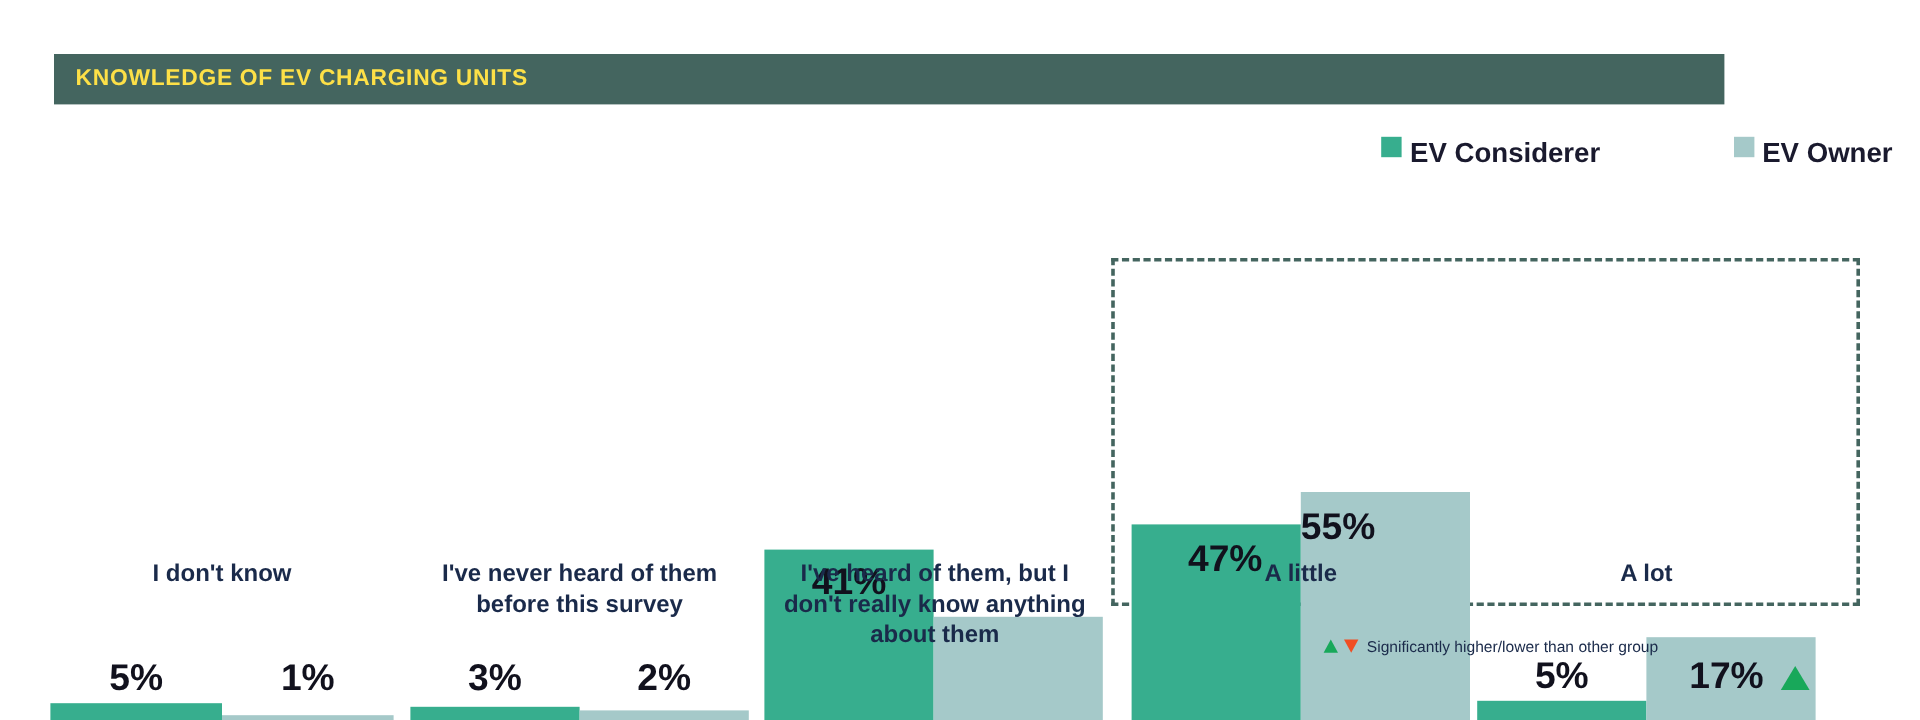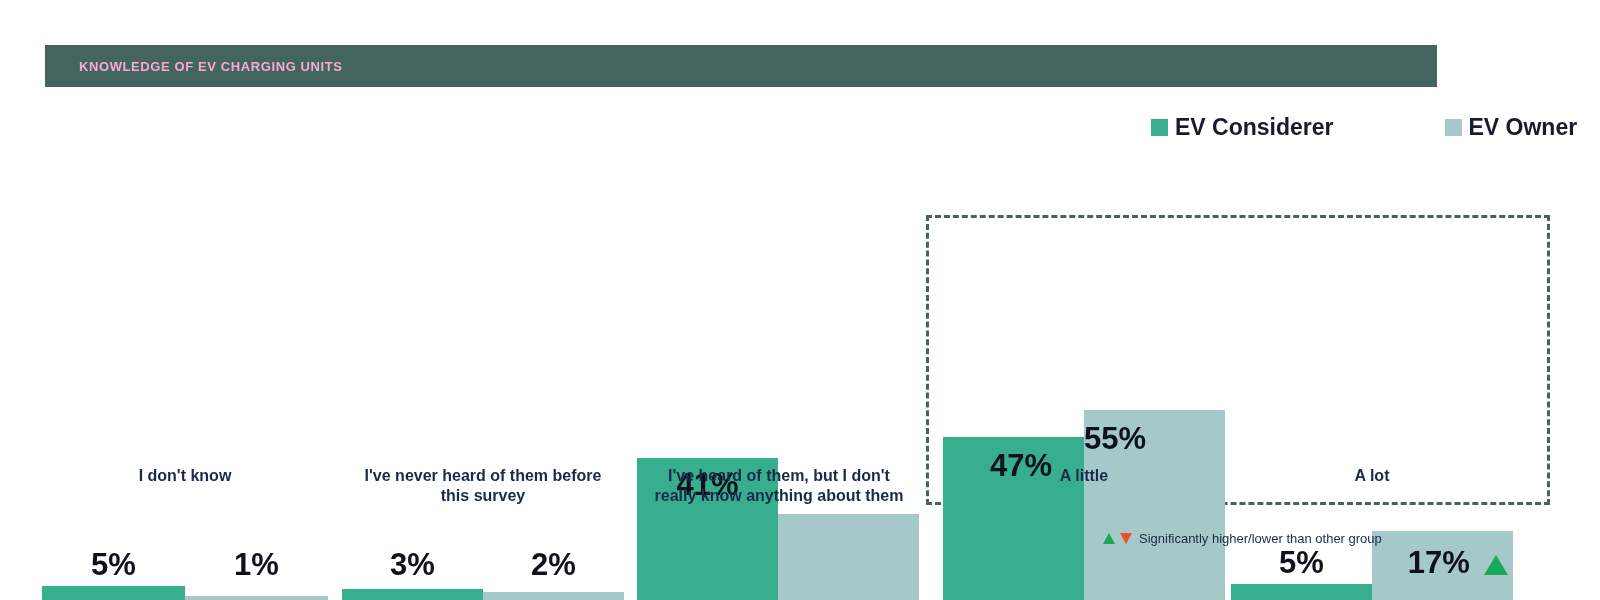--- a/index.html
+++ b/index.html
@@ -27,11 +27,11 @@
     align-items: center;
   }
   #title-text {
-    color: #f9a8d4;
-    font-size: 13px;
+    color: #fde047;
+    font-size: 19px;
     font-weight: bold;
     letter-spacing: 0.6px;
-    padding-left: 34px;
+    padding-left: 18px;
     white-space: nowrap;
   }
 

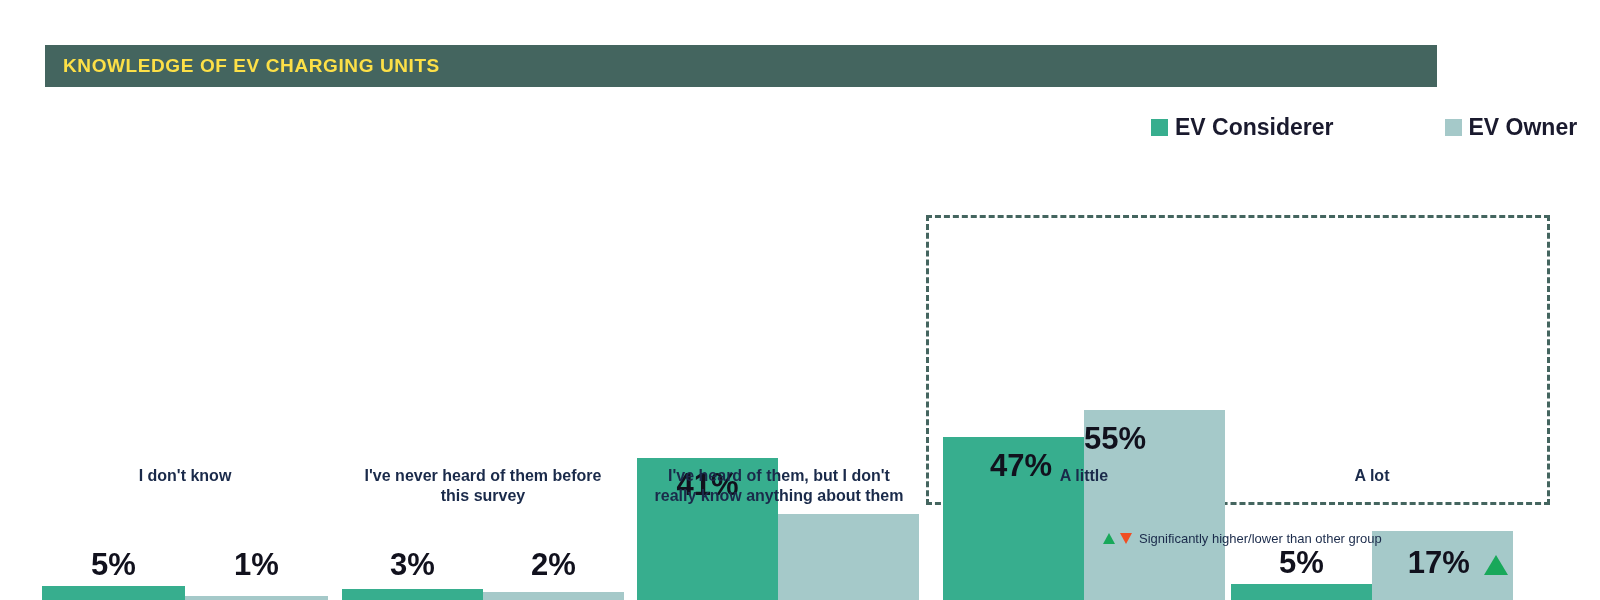--- a/index.html
+++ b/index.html
@@ -45,7 +45,6 @@
   }
   .legend-item {
     display: flex;
-    align-items: center;
     padding-left: 31px;
   }
   .legend-swatch {

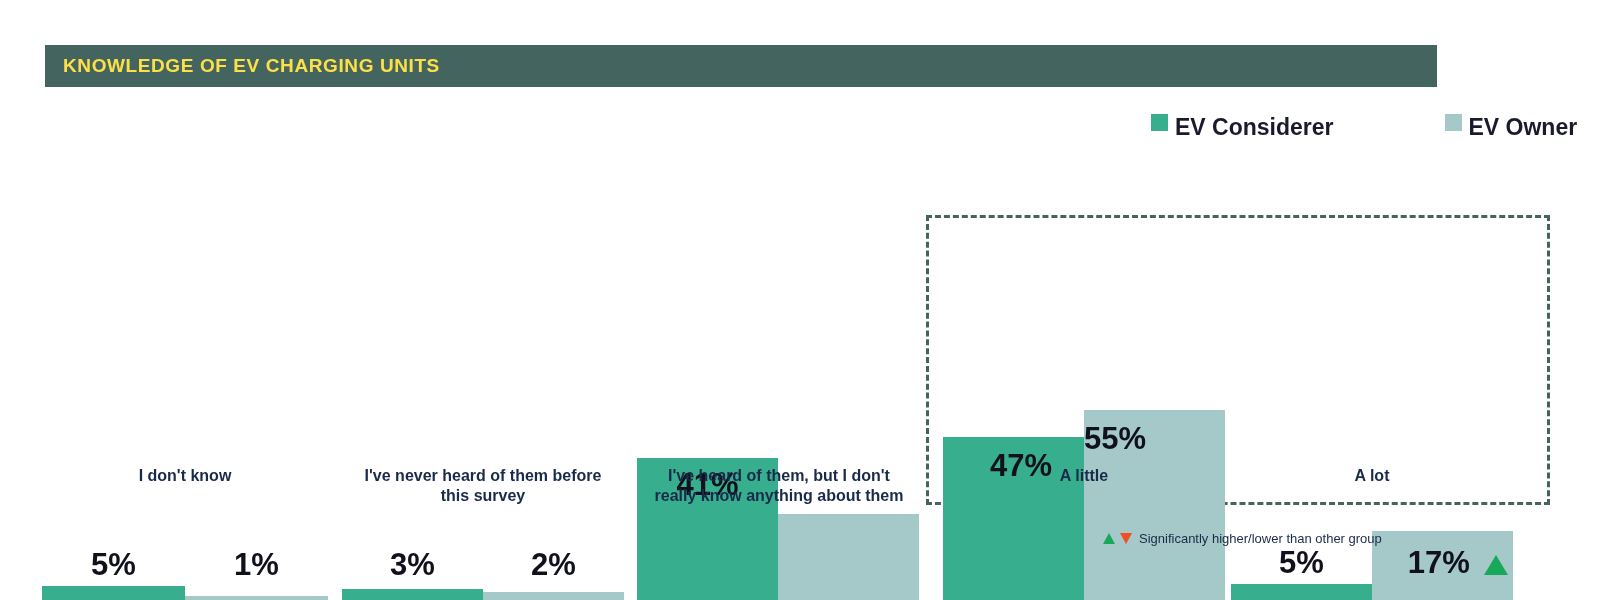--- a/index.html
+++ b/index.html
@@ -93,7 +93,7 @@
   .cat-label {
     position: absolute;
     text-align: center;
-    font-size: 16px;
+    font-size: 20px;
     font-weight: bold;
     color: #1a2a4a;
     line-height: 1.28;

